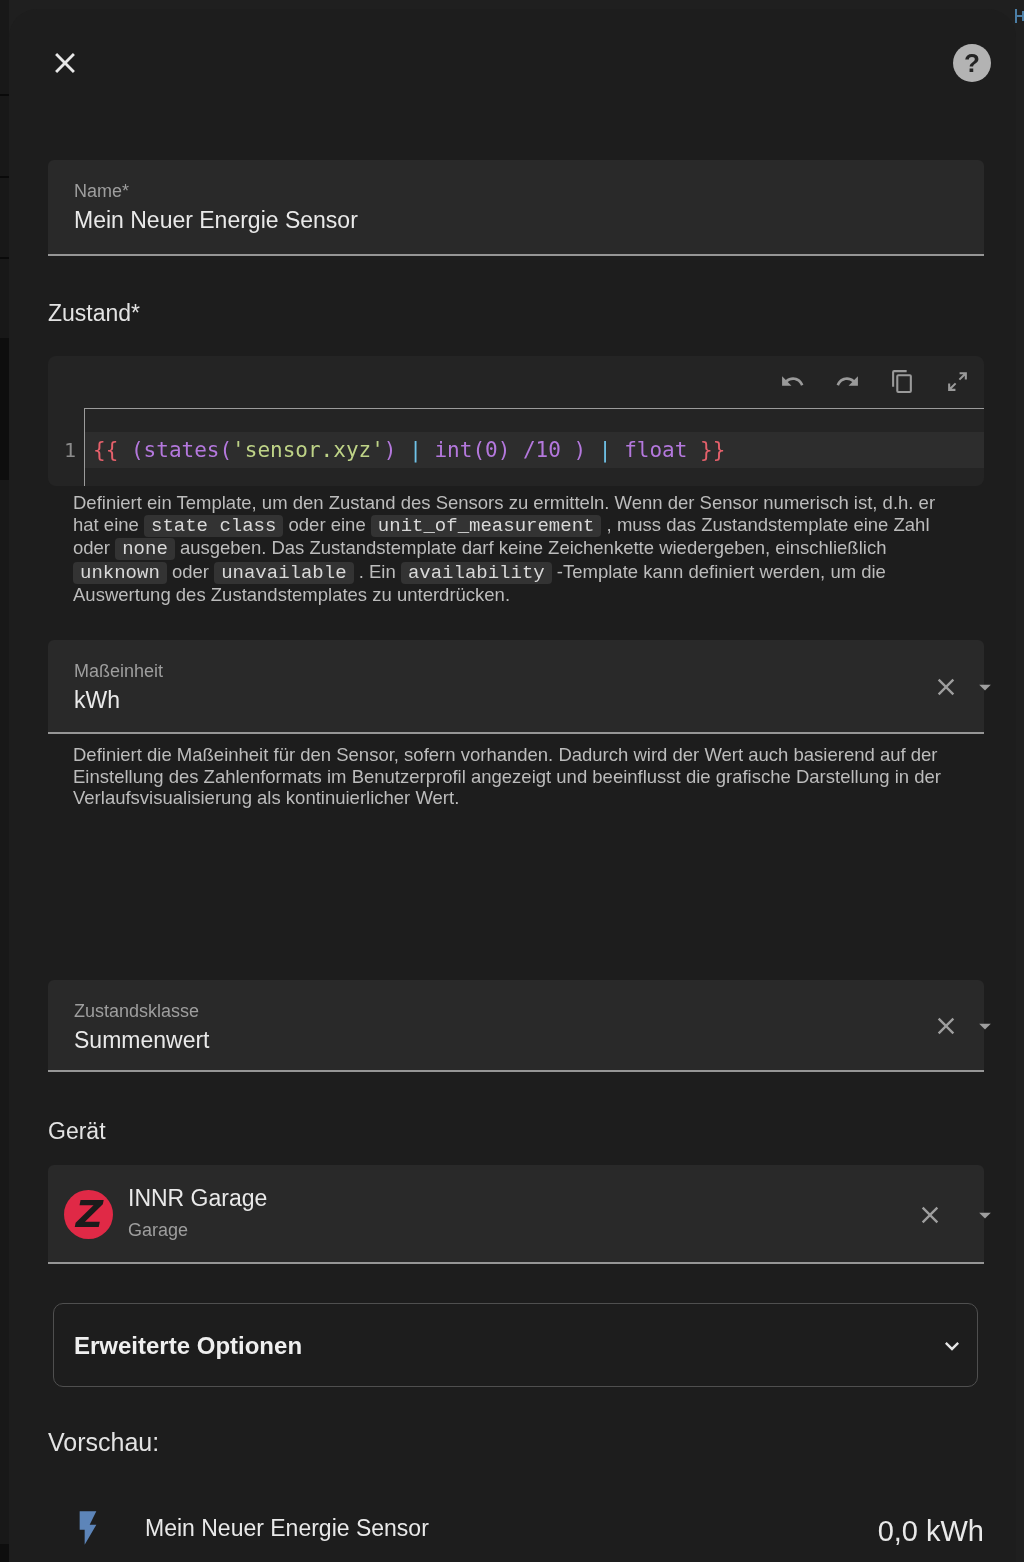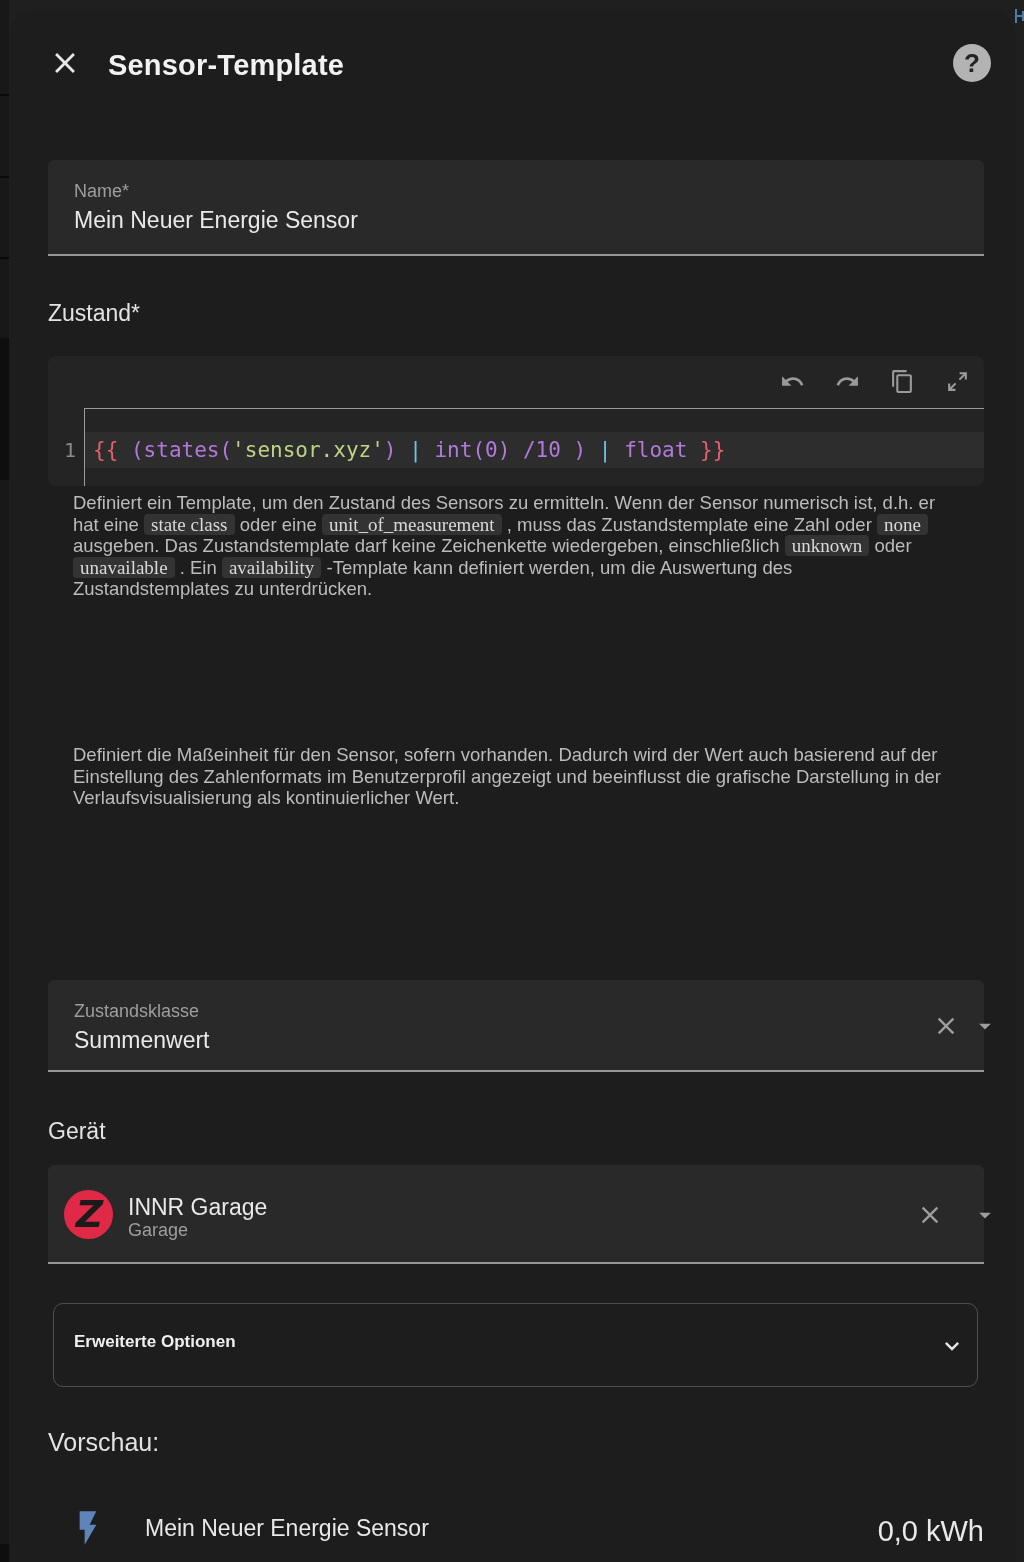--- a/index.html
+++ b/index.html
@@ -105,7 +105,6 @@
       <svg class="close-btn" viewBox="0 0 24 24">
         <path d="M19,6.41L17.59,5L12,10.59L6.41,5L5,6.41L10.59,12L5,17.59L6.41,19L12,13.41L17.59,19L19,17.59L13.41,12L19,6.41Z" fill="#e8e8e8"></path>
       </svg>
-      <div class="dlg-title">Sensor-Template</div>
       <div class="help-btn">?</div>
     </div>
 

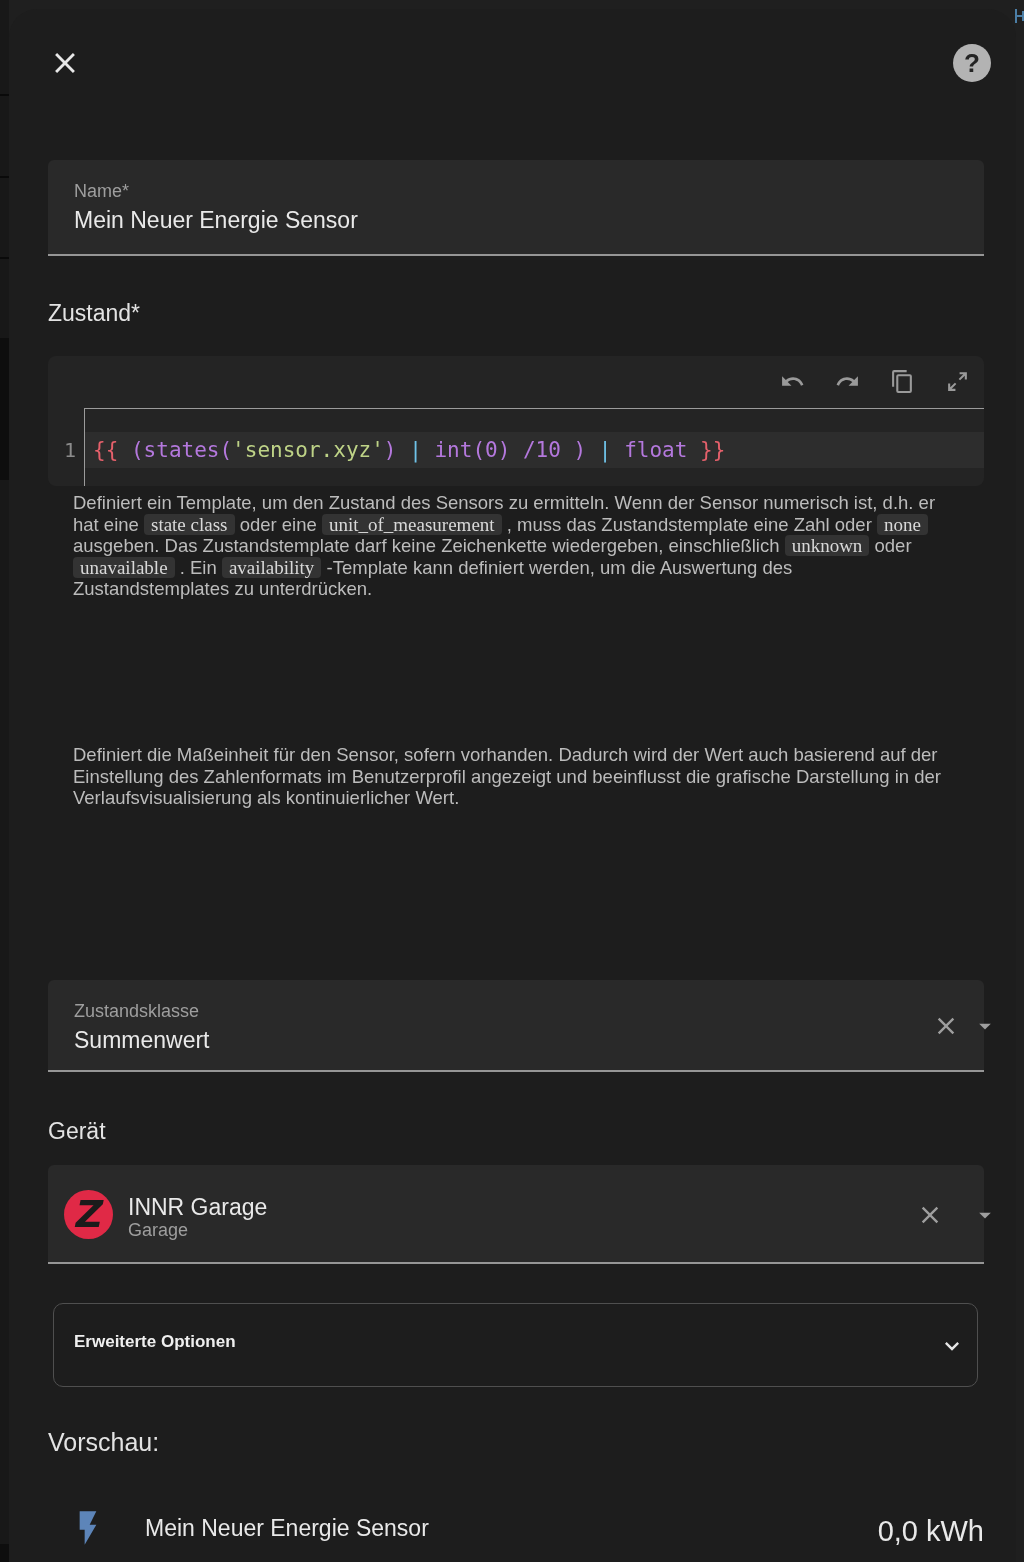--- a/index.html
+++ b/index.html
@@ -60,7 +60,7 @@
 
   
   .helper { position:absolute; left:64px; width:872px; font-size:18.5px; line-height:21.5px; color:var(--helper); }
-  .icode { font-family:Liberation Serif, serif; font-size:19px; background:var(--icode-bg); color:var(--icode-fg); border-radius:4px; padding:0 7px; }
+  .icode { font-family:Liberation Mono, monospace; font-size:19px; background:var(--icode-bg); color:var(--icode-fg); border-radius:4px; padding:0 7px; }
 
   
   .device-logo { position:absolute; left:16px; top:25px; width:49px; height:49px; }

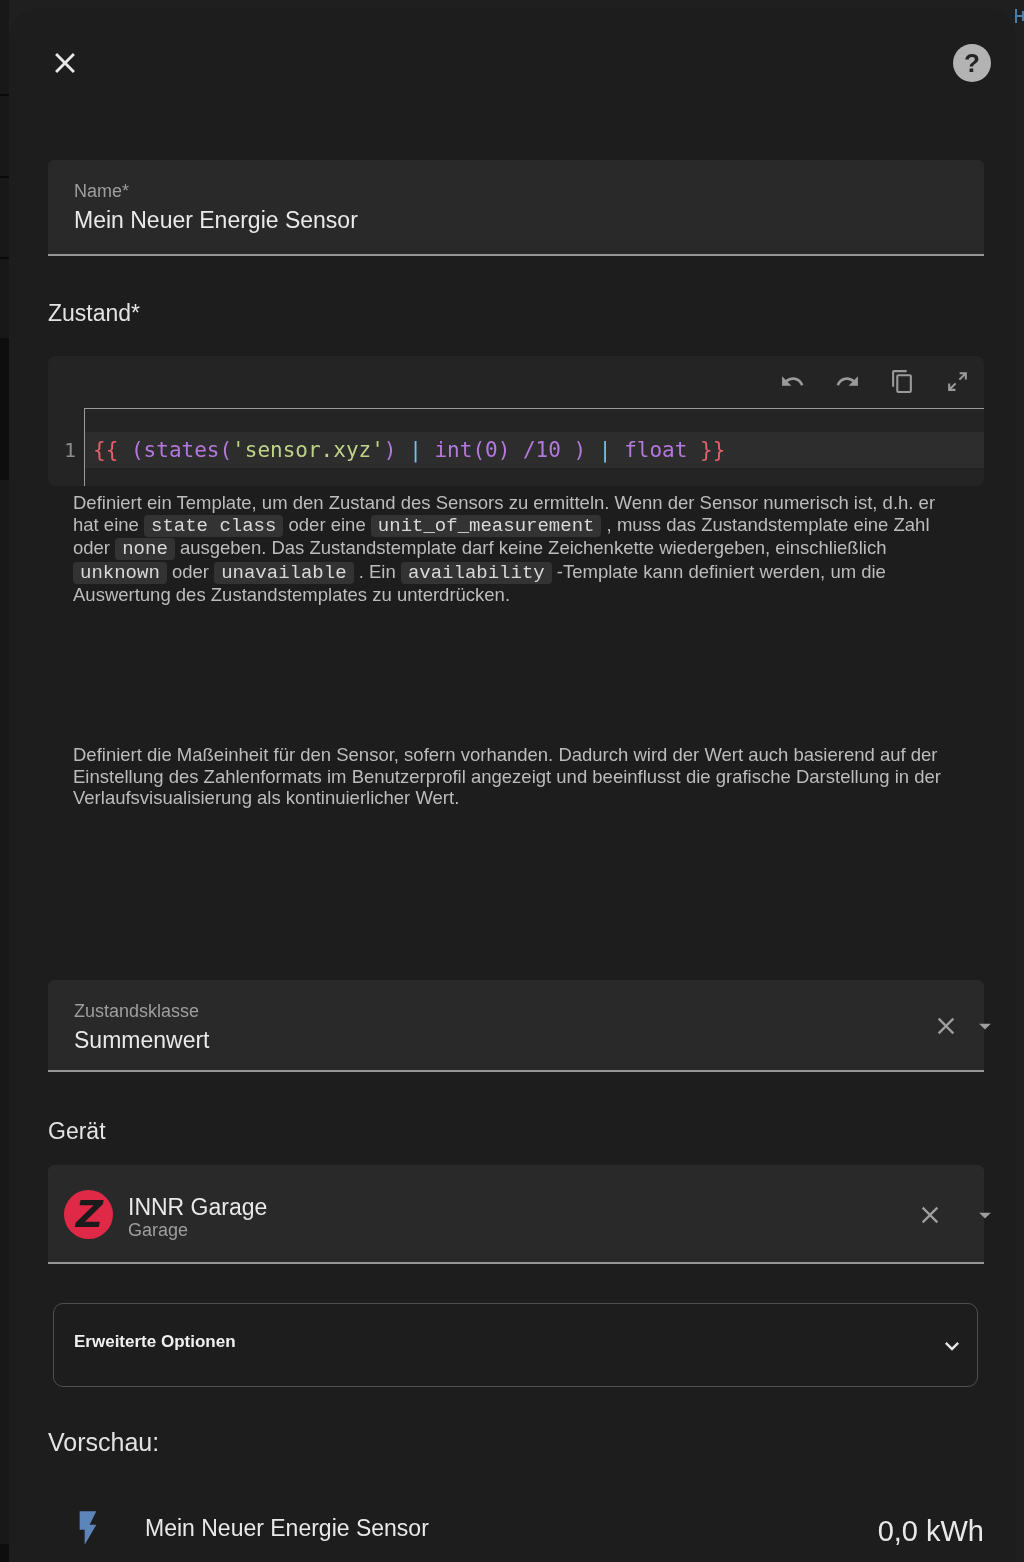--- a/index.html
+++ b/index.html
@@ -141,6 +141,16 @@
 
     <div class="helper" style="top:483px"><span>Definiert ein Template, um den Zustand des Sensors zu ermitteln. Wenn der Sensor numerisch ist, d.h. er hat eine </span><span class="icode">state class</span><span> oder eine </span><span class="icode">unit_of_measurement</span><span> , muss das Zustandstemplate eine Zahl oder </span><span class="icode">none</span><span> ausgeben. Das Zustandstemplate darf keine Zeichenkette wiedergeben, einschließlich </span><span class="icode">unknown</span><span> oder </span><span class="icode">unavailable</span><span> . Ein </span><span class="icode">availability</span><span> -Template kann definiert werden, um die Auswertung des Zustandstemplates zu unterdrücken.</span></div>
 
+    <div class="field" style="top:631px; height:94px">
+      <span class="f-label">Maßeinheit</span>
+      <span class="f-value">kWh</span>
+      <svg class="x-btn" style="left:884px; top:33px" viewBox="0 0 24 24">
+        <path d="M19,6.41L17.59,5L12,10.59L6.41,5L5,6.41L10.59,12L5,17.59L6.41,19L12,13.41L17.59,19L19,17.59L13.41,12L19,6.41Z" fill="#9e9e9e"></path>
+      </svg>
+      <svg class="caret-btn" style="left:923px; top:33px" viewBox="0 0 24 24">
+        <path d="M7,10L12,15L17,10H7Z" fill="#9e9e9e"></path>
+      </svg>
+    </div>
     <div class="helper" style="top:735px">Definiert die Maßeinheit für den Sensor, sofern vorhanden. Dadurch wird der Wert auch basierend auf der Einstellung des Zahlenformats im Benutzerprofil angezeigt und beeinflusst die grafische Darstellung in der Verlaufsvisualisierung als kontinuierlicher Wert.</div>
 
 

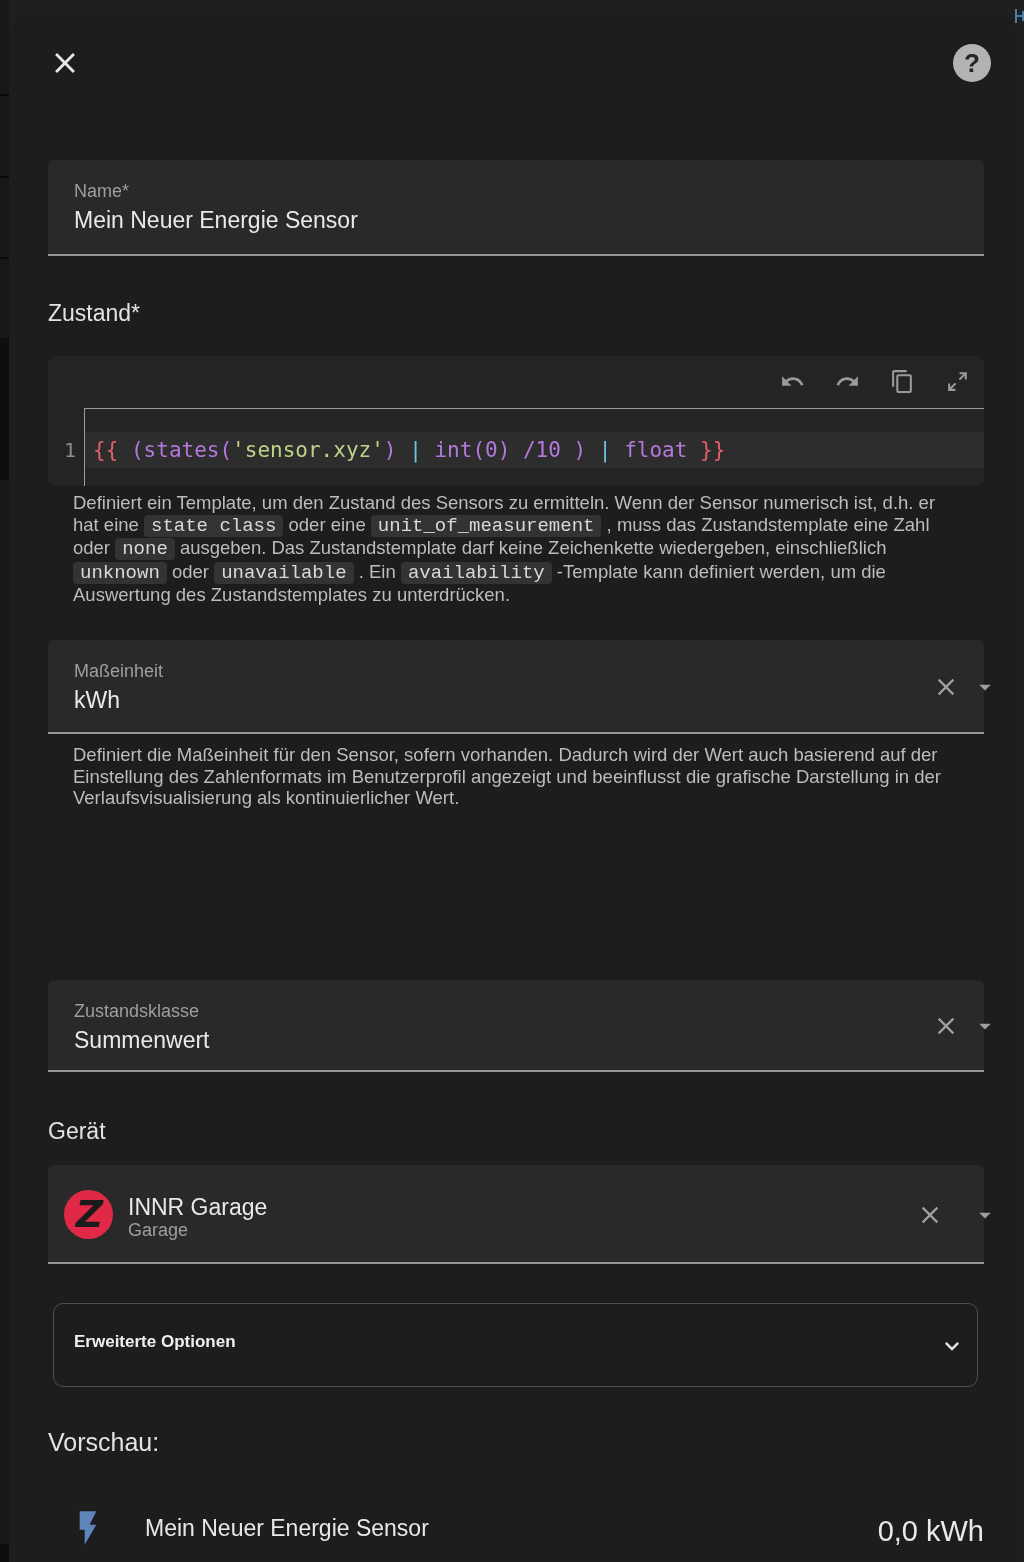--- a/index.html
+++ b/index.html
@@ -64,7 +64,7 @@
 
   
   .device-logo { position:absolute; left:16px; top:25px; width:49px; height:49px; }
-  .dev-name { position:absolute; left:80px; top:29px; font-size:23px; color:var(--value); }
+  .dev-name { position:absolute; left:80px; top:20px; font-size:23px; color:var(--value); }
   .dev-area { position:absolute; left:80px; top:55px; font-size:18px; color:var(--label); }
 
   

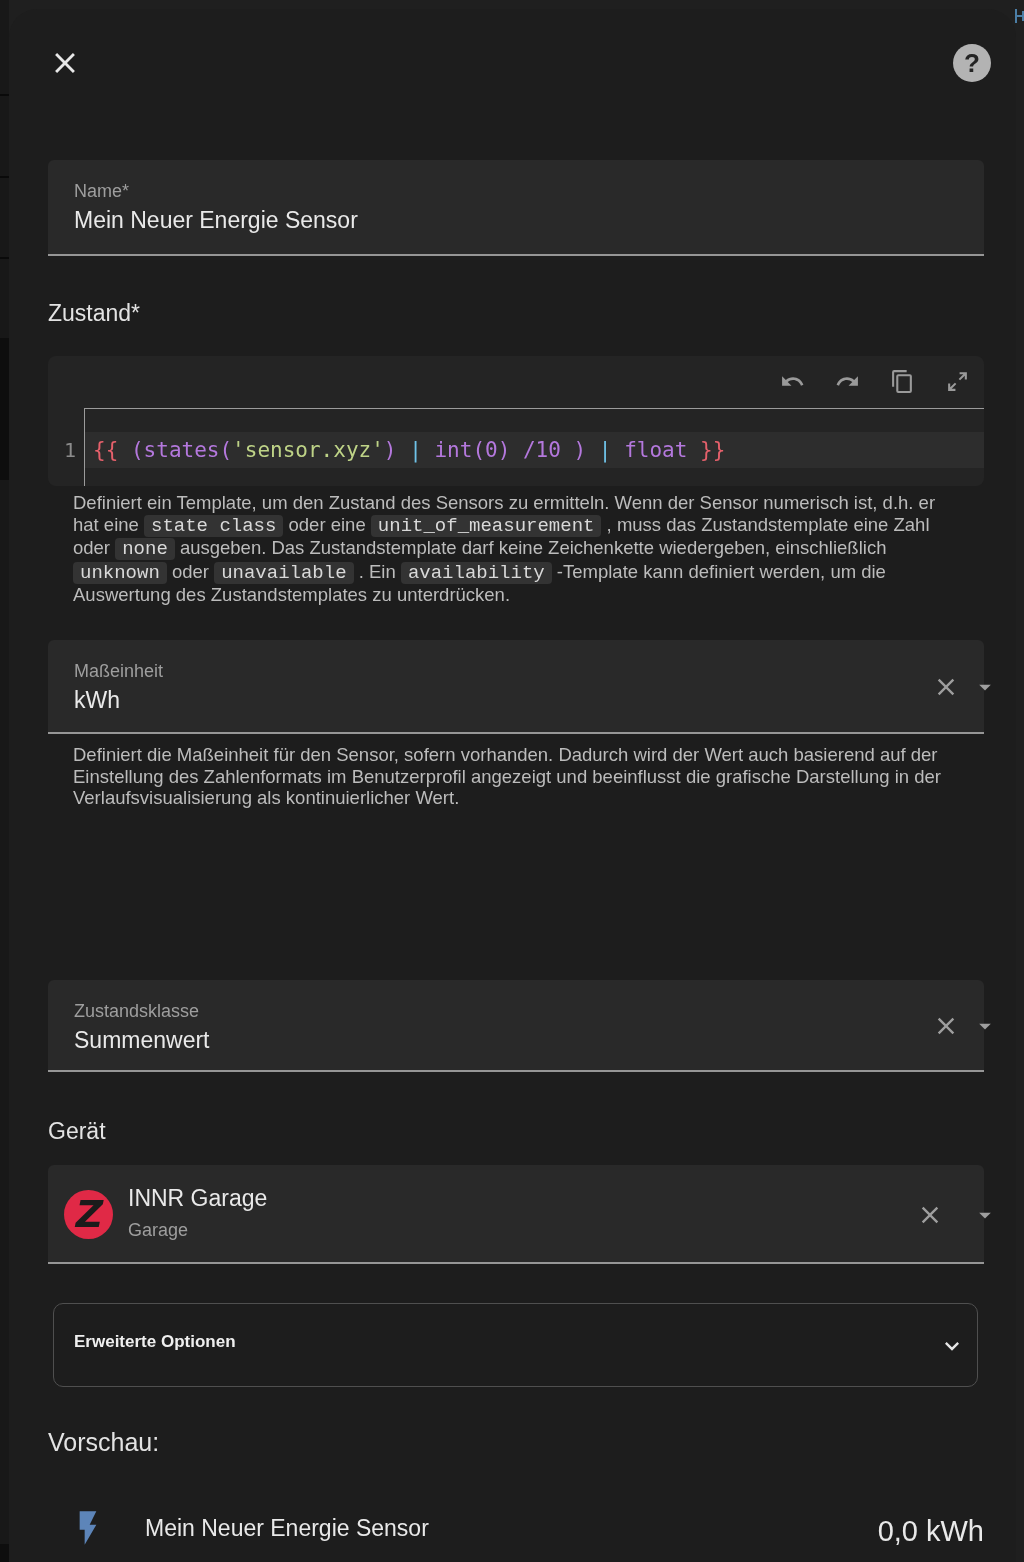--- a/index.html
+++ b/index.html
@@ -72,7 +72,7 @@
     position:absolute; left:44px; top:1294px; width:925px; height:84px;
     border:1px solid var(--advanced-border); border-radius:10px; cursor:pointer;
   }
-  .advanced .adv-label { position:absolute; left:20px; top:28px; font-size:17px; font-weight:bold; color:#efefef; }
+  .advanced .adv-label { position:absolute; left:20px; top:28px; font-size:24px; font-weight:bold; color:#efefef; }
   .advanced .chev { position:absolute; left:884px; top:28px; width:28px; height:28px; }
 
   

